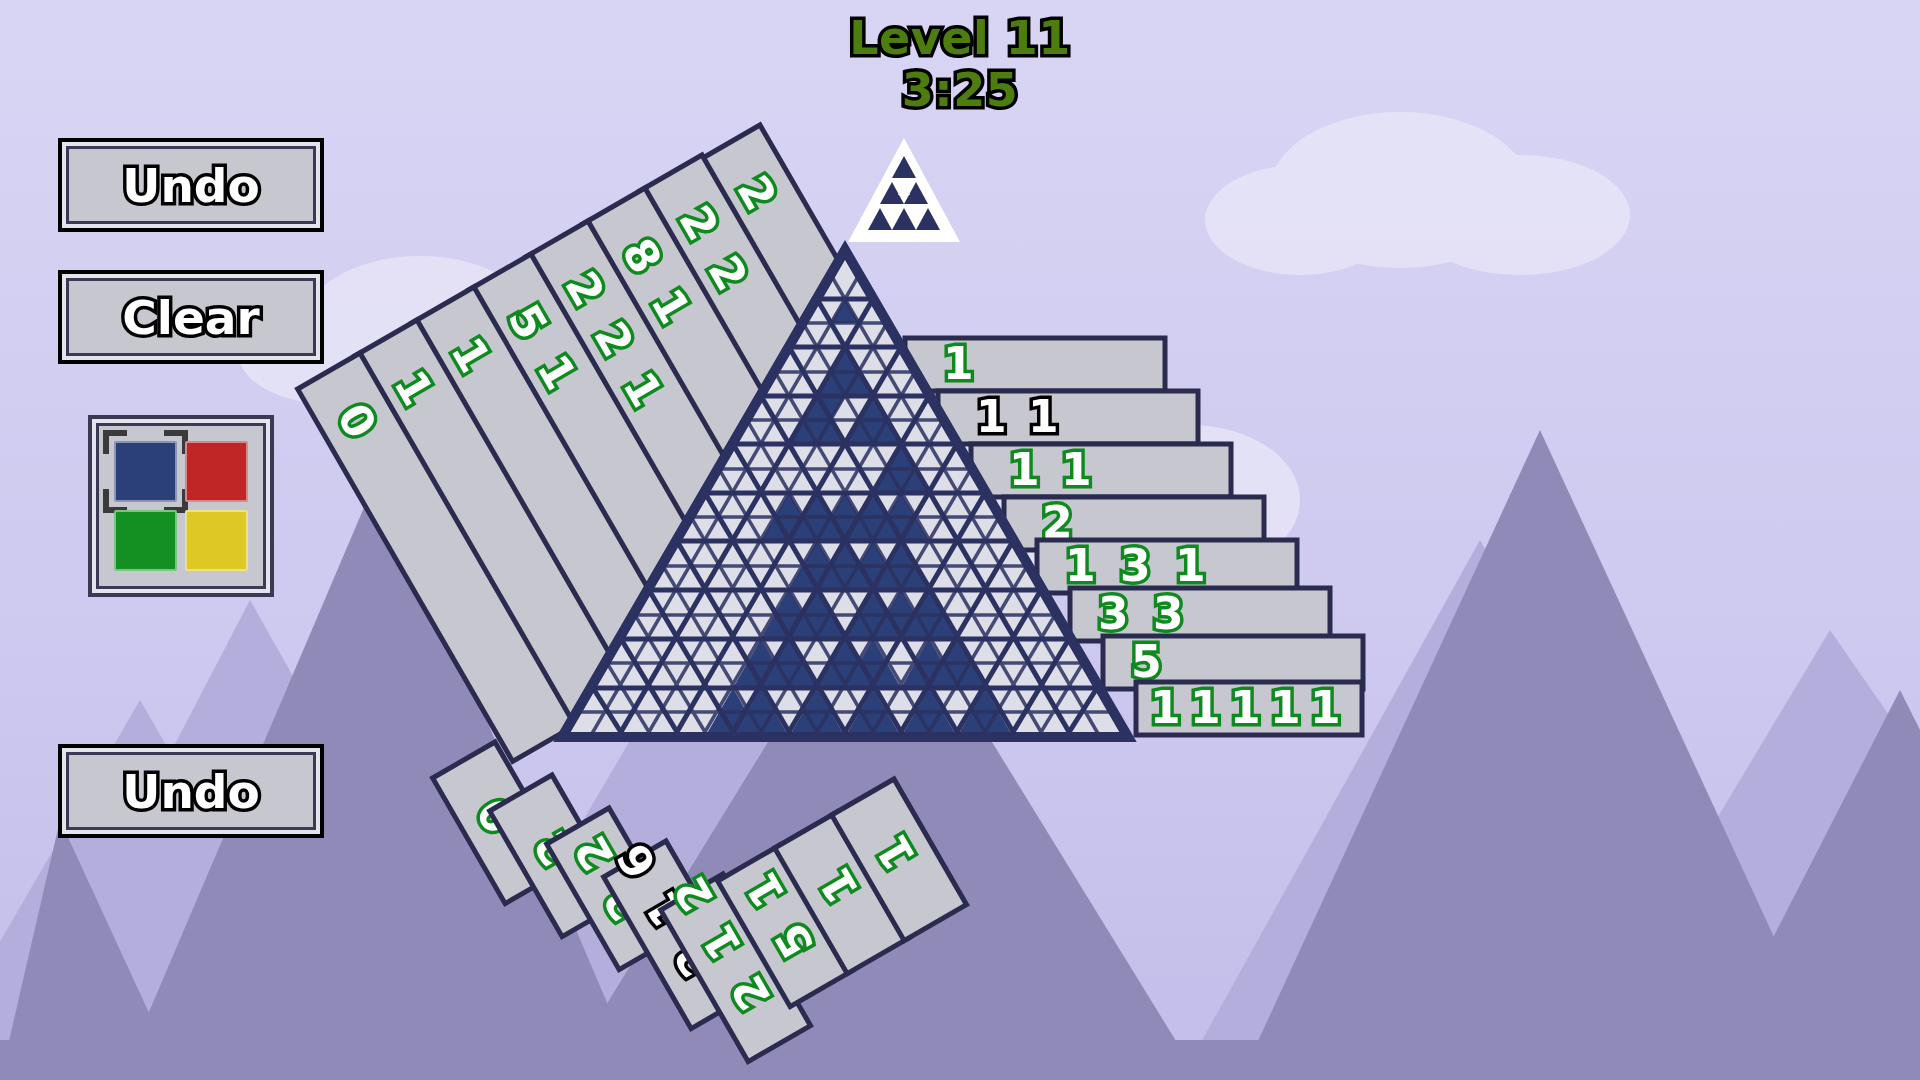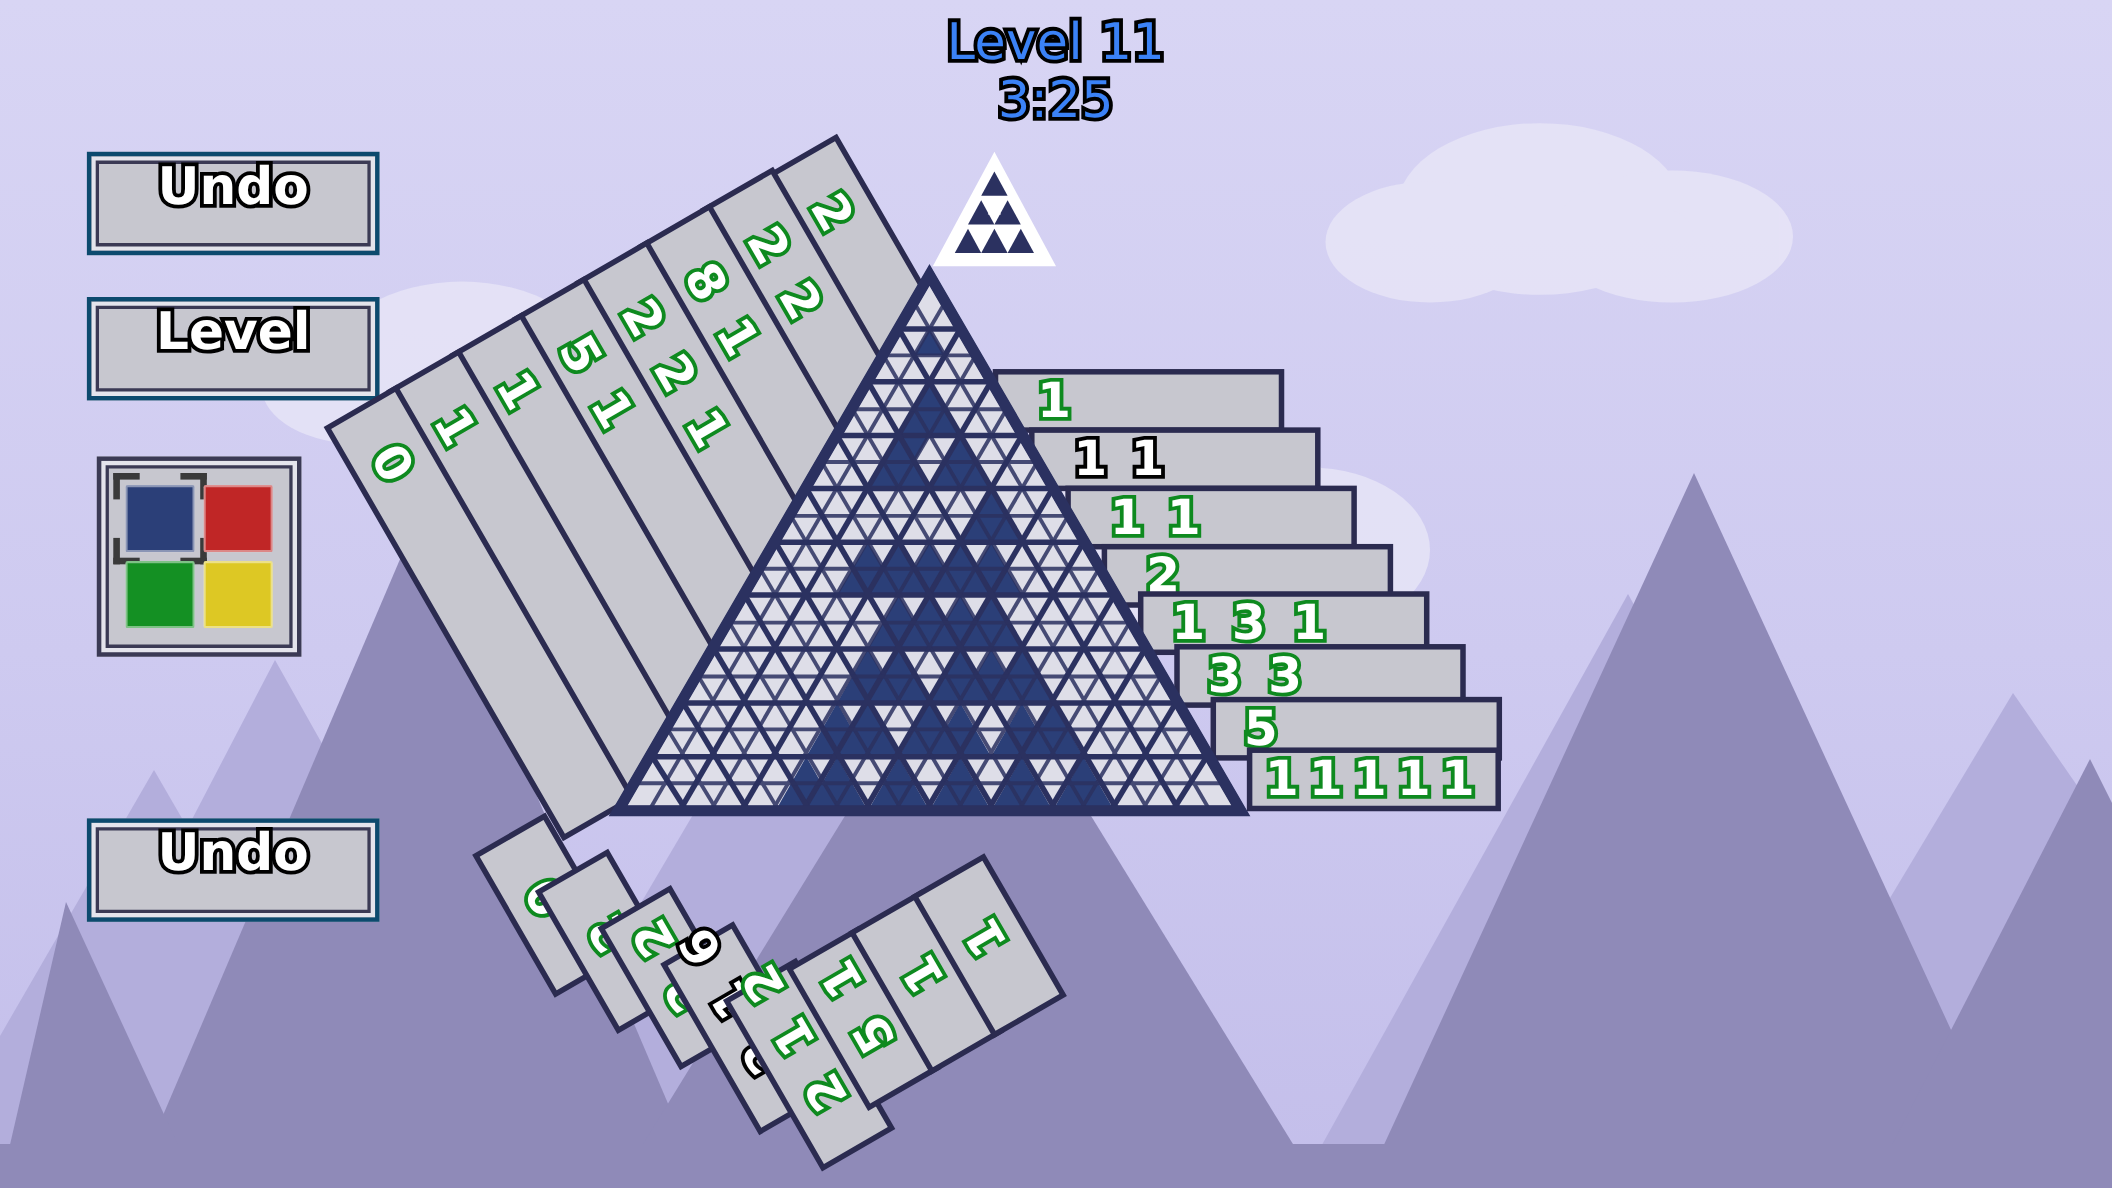--- a/index.html
+++ b/index.html
@@ -13,10 +13,10 @@
 
   
   .outlined{
-    color:#3b82f6;
+    color:#4d7c0f;
     -webkit-text-stroke:7px #000000;
     paint-order:stroke fill;
-    font-weight:normal;
+    font-weight:bold;
   }
   .hud{
     position:absolute;text-align:center;left:0;width:1920px;

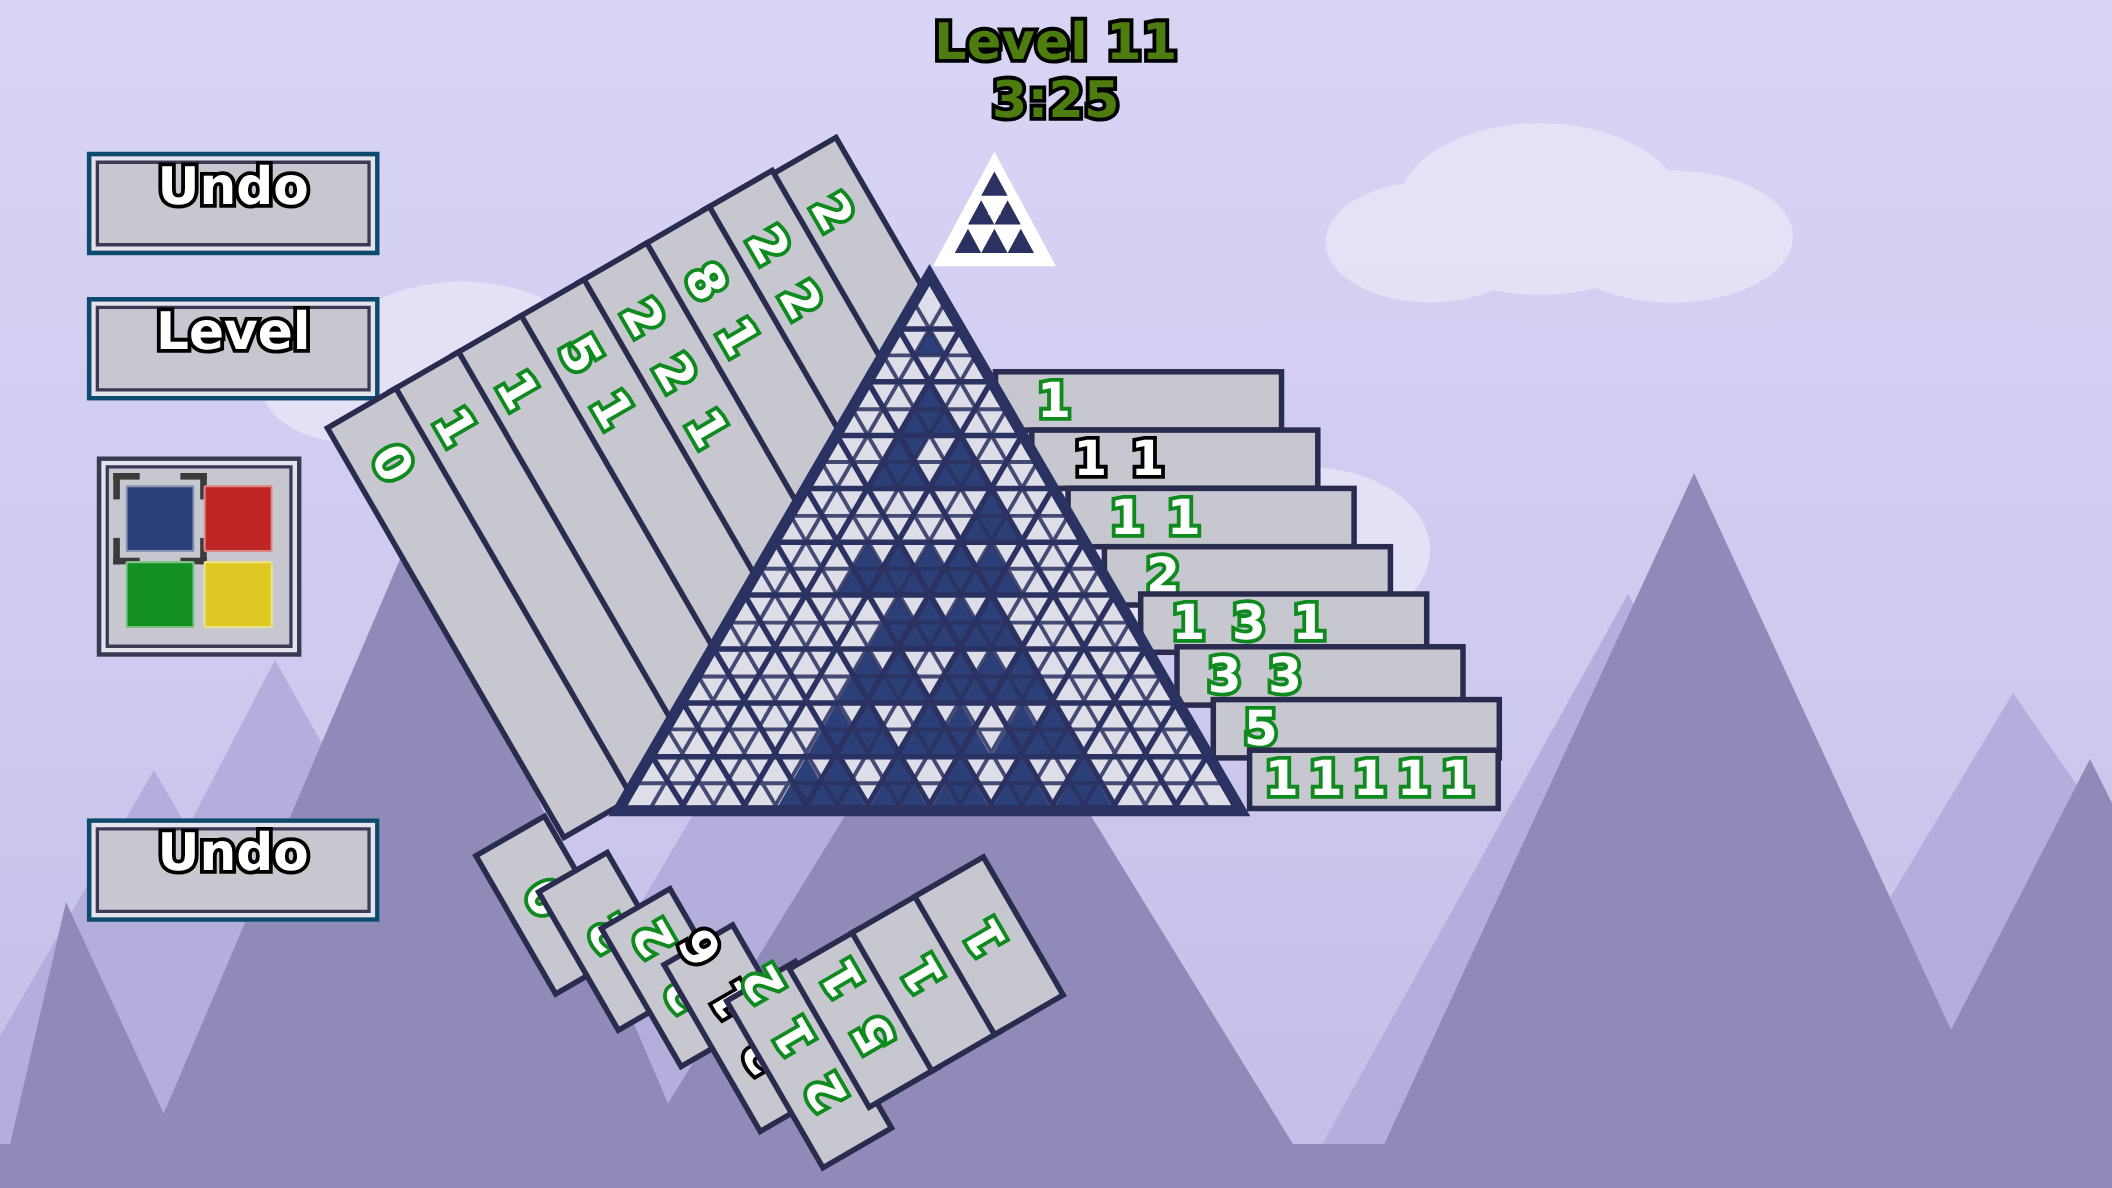--- a/index.html
+++ b/index.html
@@ -29,10 +29,10 @@
   .btn{
     position:absolute;left:58px;width:266px;height:94px;
     background:#c7c7cf;
-    border:4px solid #0c4a6e;
+    border:4px solid #000000;
     box-shadow:inset 0 0 0 4px #e4e4ec, inset 0 0 0 7px #3b3a55;
-    display:flex;justify-content:center;
-    box-sizing:border-box;cursor:pointer;margin-left:21px;
+    display:flex;align-items:center;justify-content:center;
+    box-sizing:border-box;cursor:pointer;
   }
   .btn span{
     font-size:47px;font-weight:bold;color:#fff;

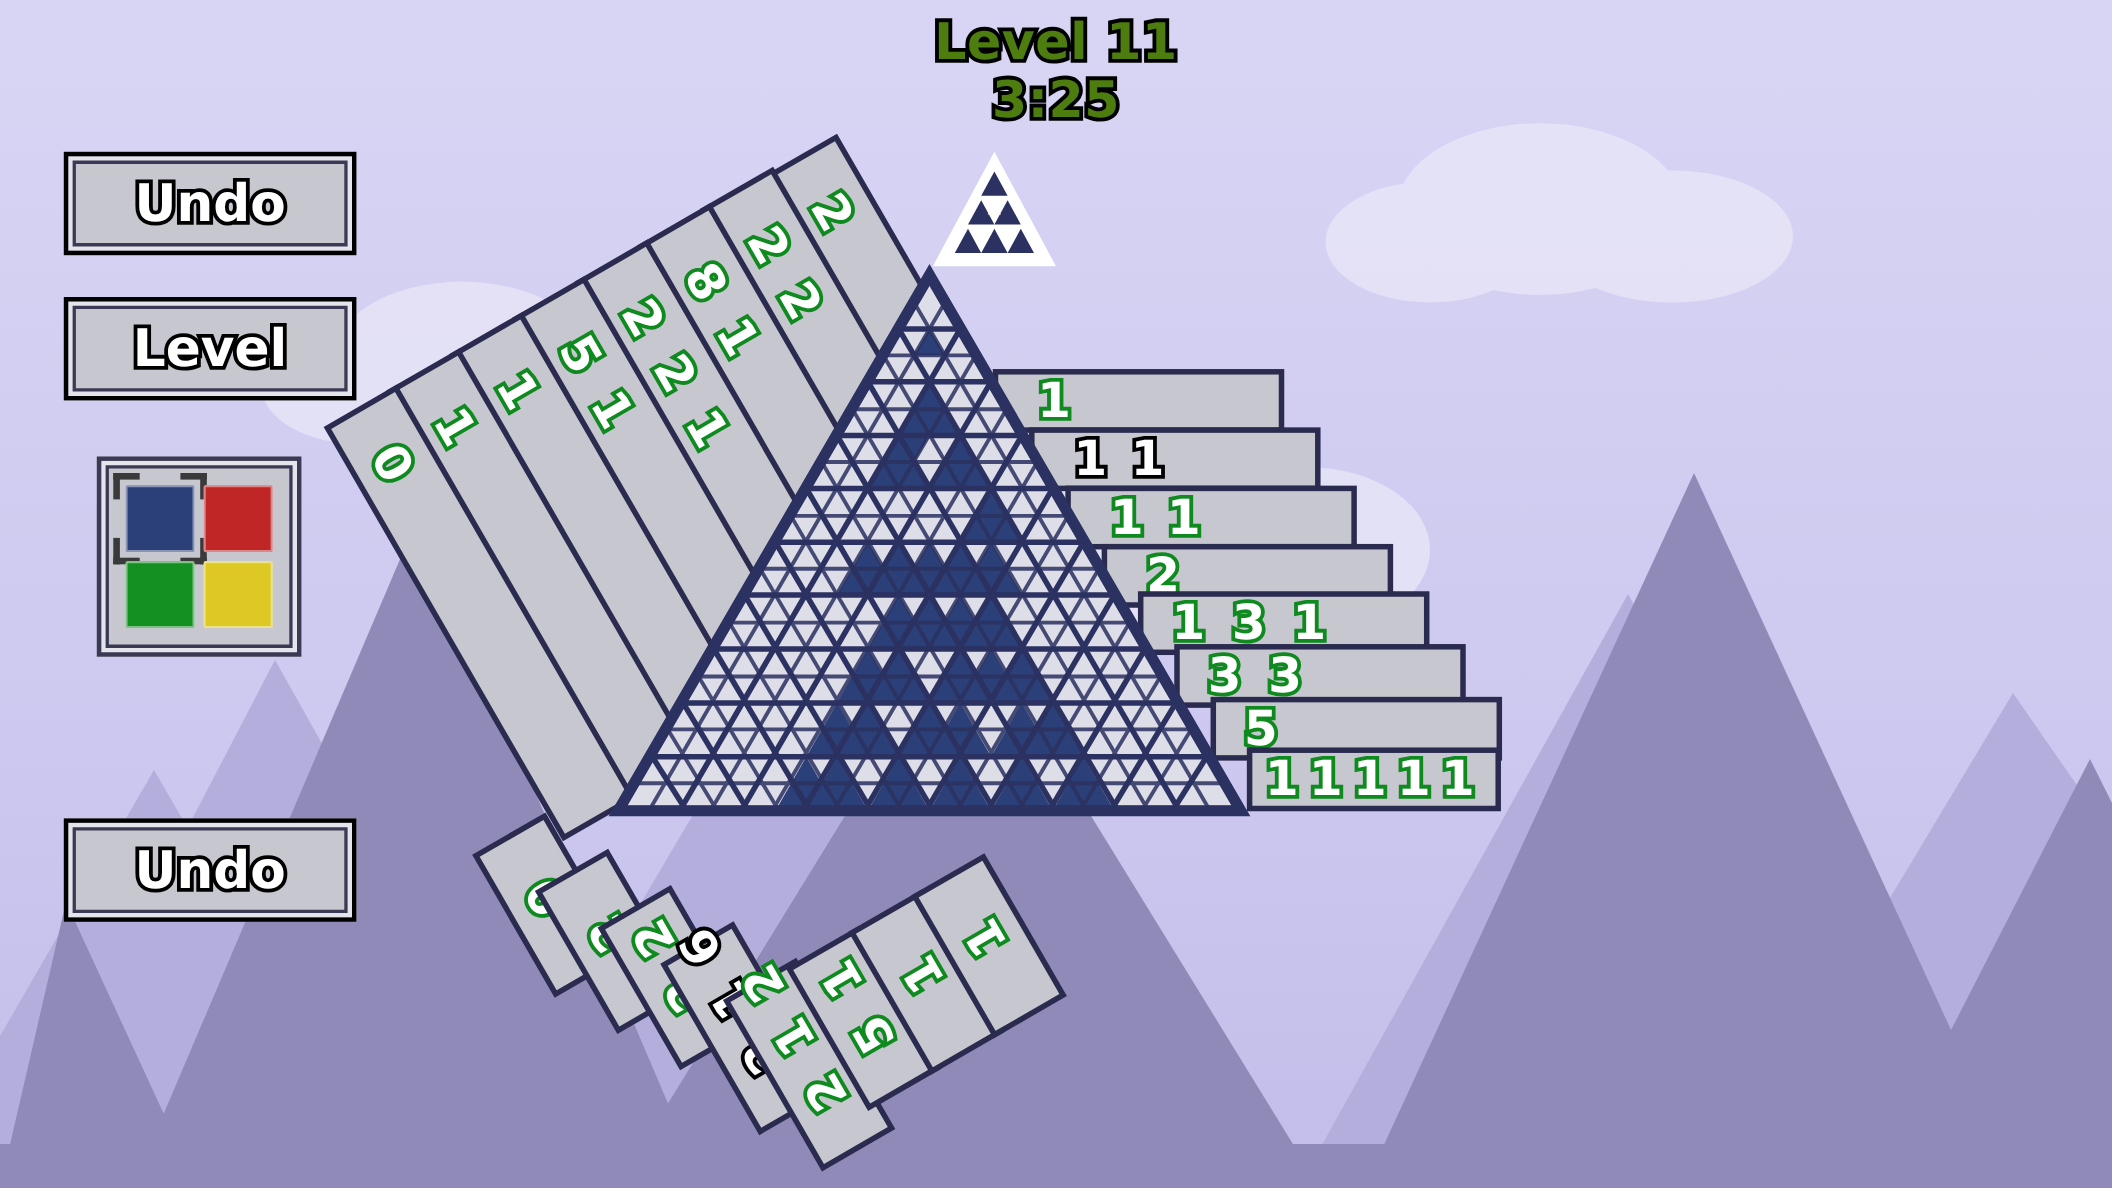--- a/index.html
+++ b/index.html
@@ -133,7 +133,7 @@
     <span>Undo</span>
   </div>
   <div class="btn" id="btn-clear">
-    <span>Level</span>
+    <span>Clear</span>
   </div>
 
   <div id="palette">

